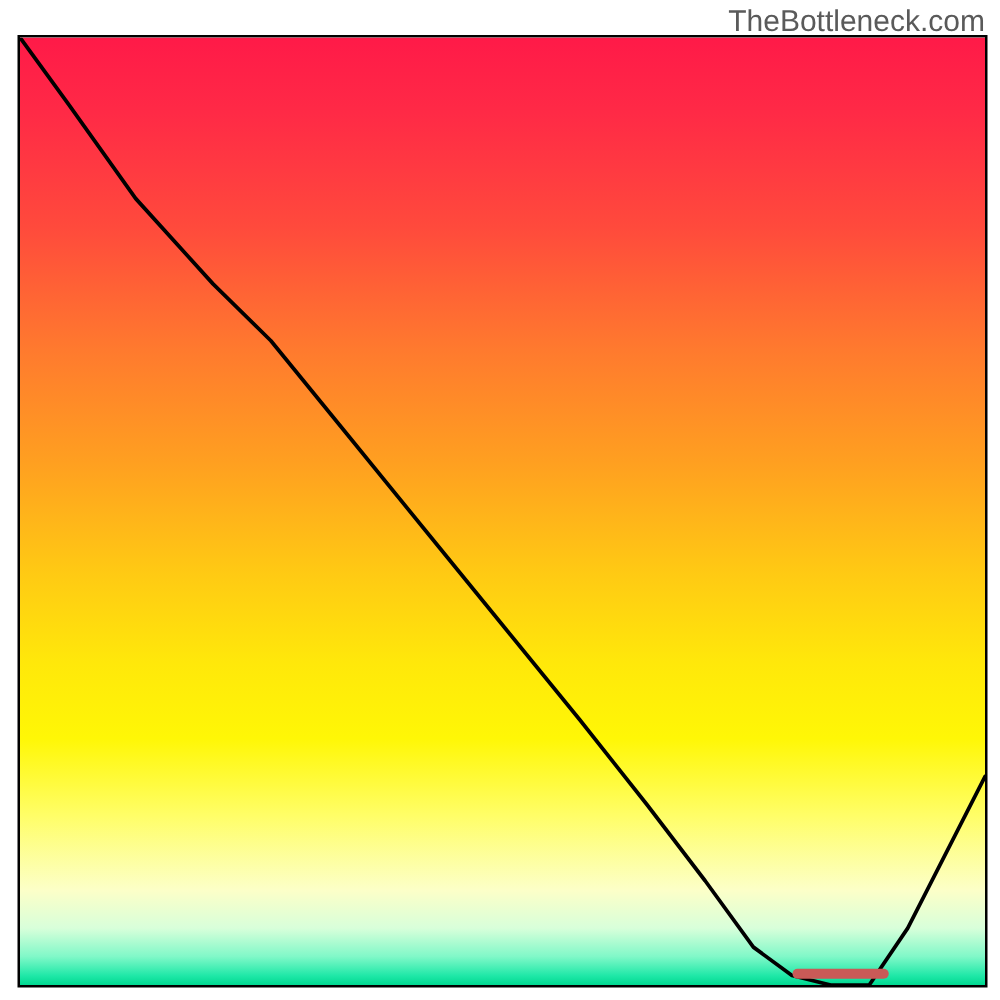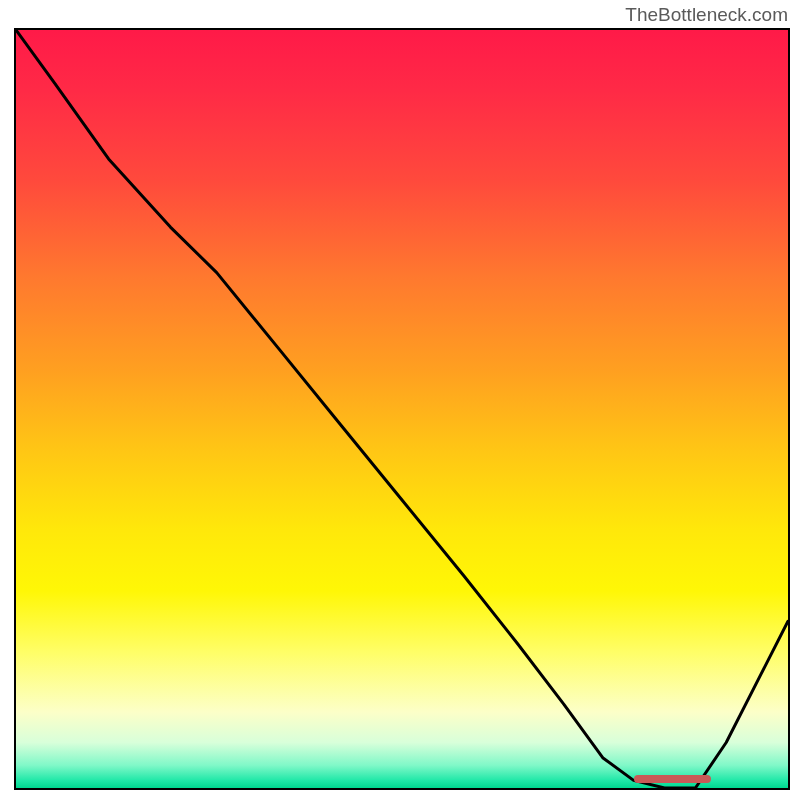--- a/index.html
+++ b/index.html
@@ -16,7 +16,7 @@
     top: 4px;
     right: 12px;
     color: #5a5a5a;
-    font-size: 19px;
+    font-size: 24px;
     font-family: Arial, sans-serif;
     z-index: 10;
   }

